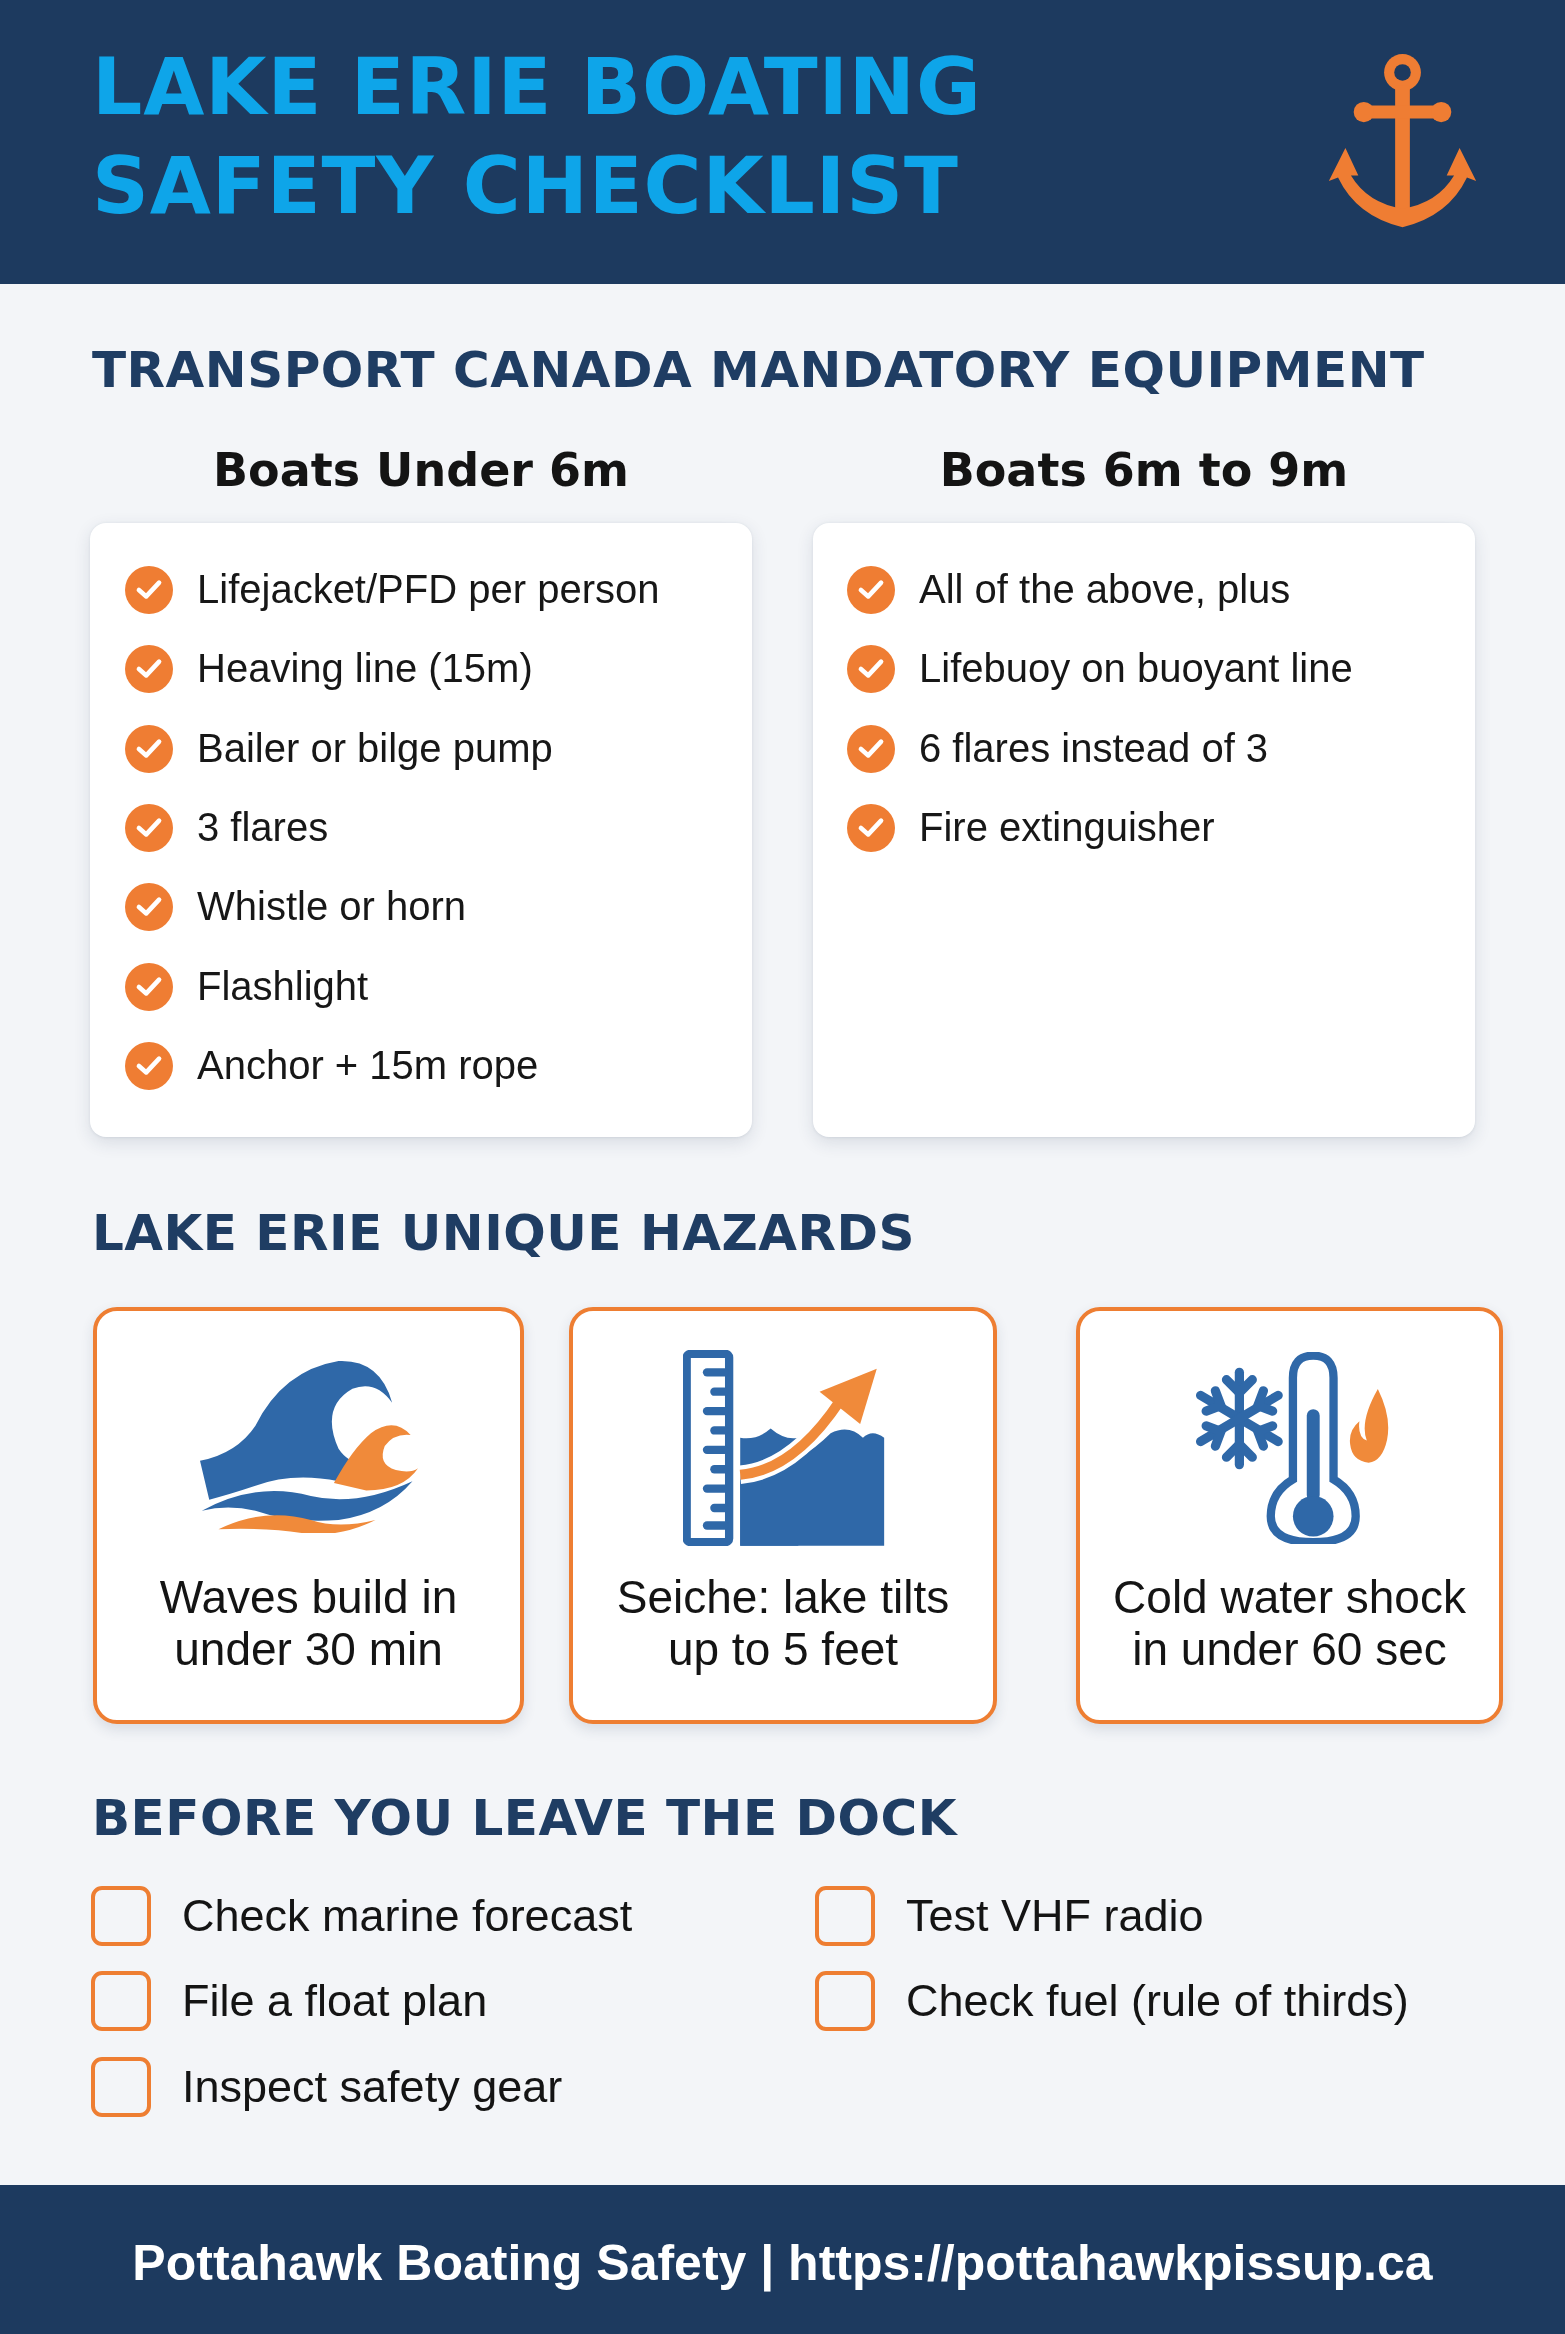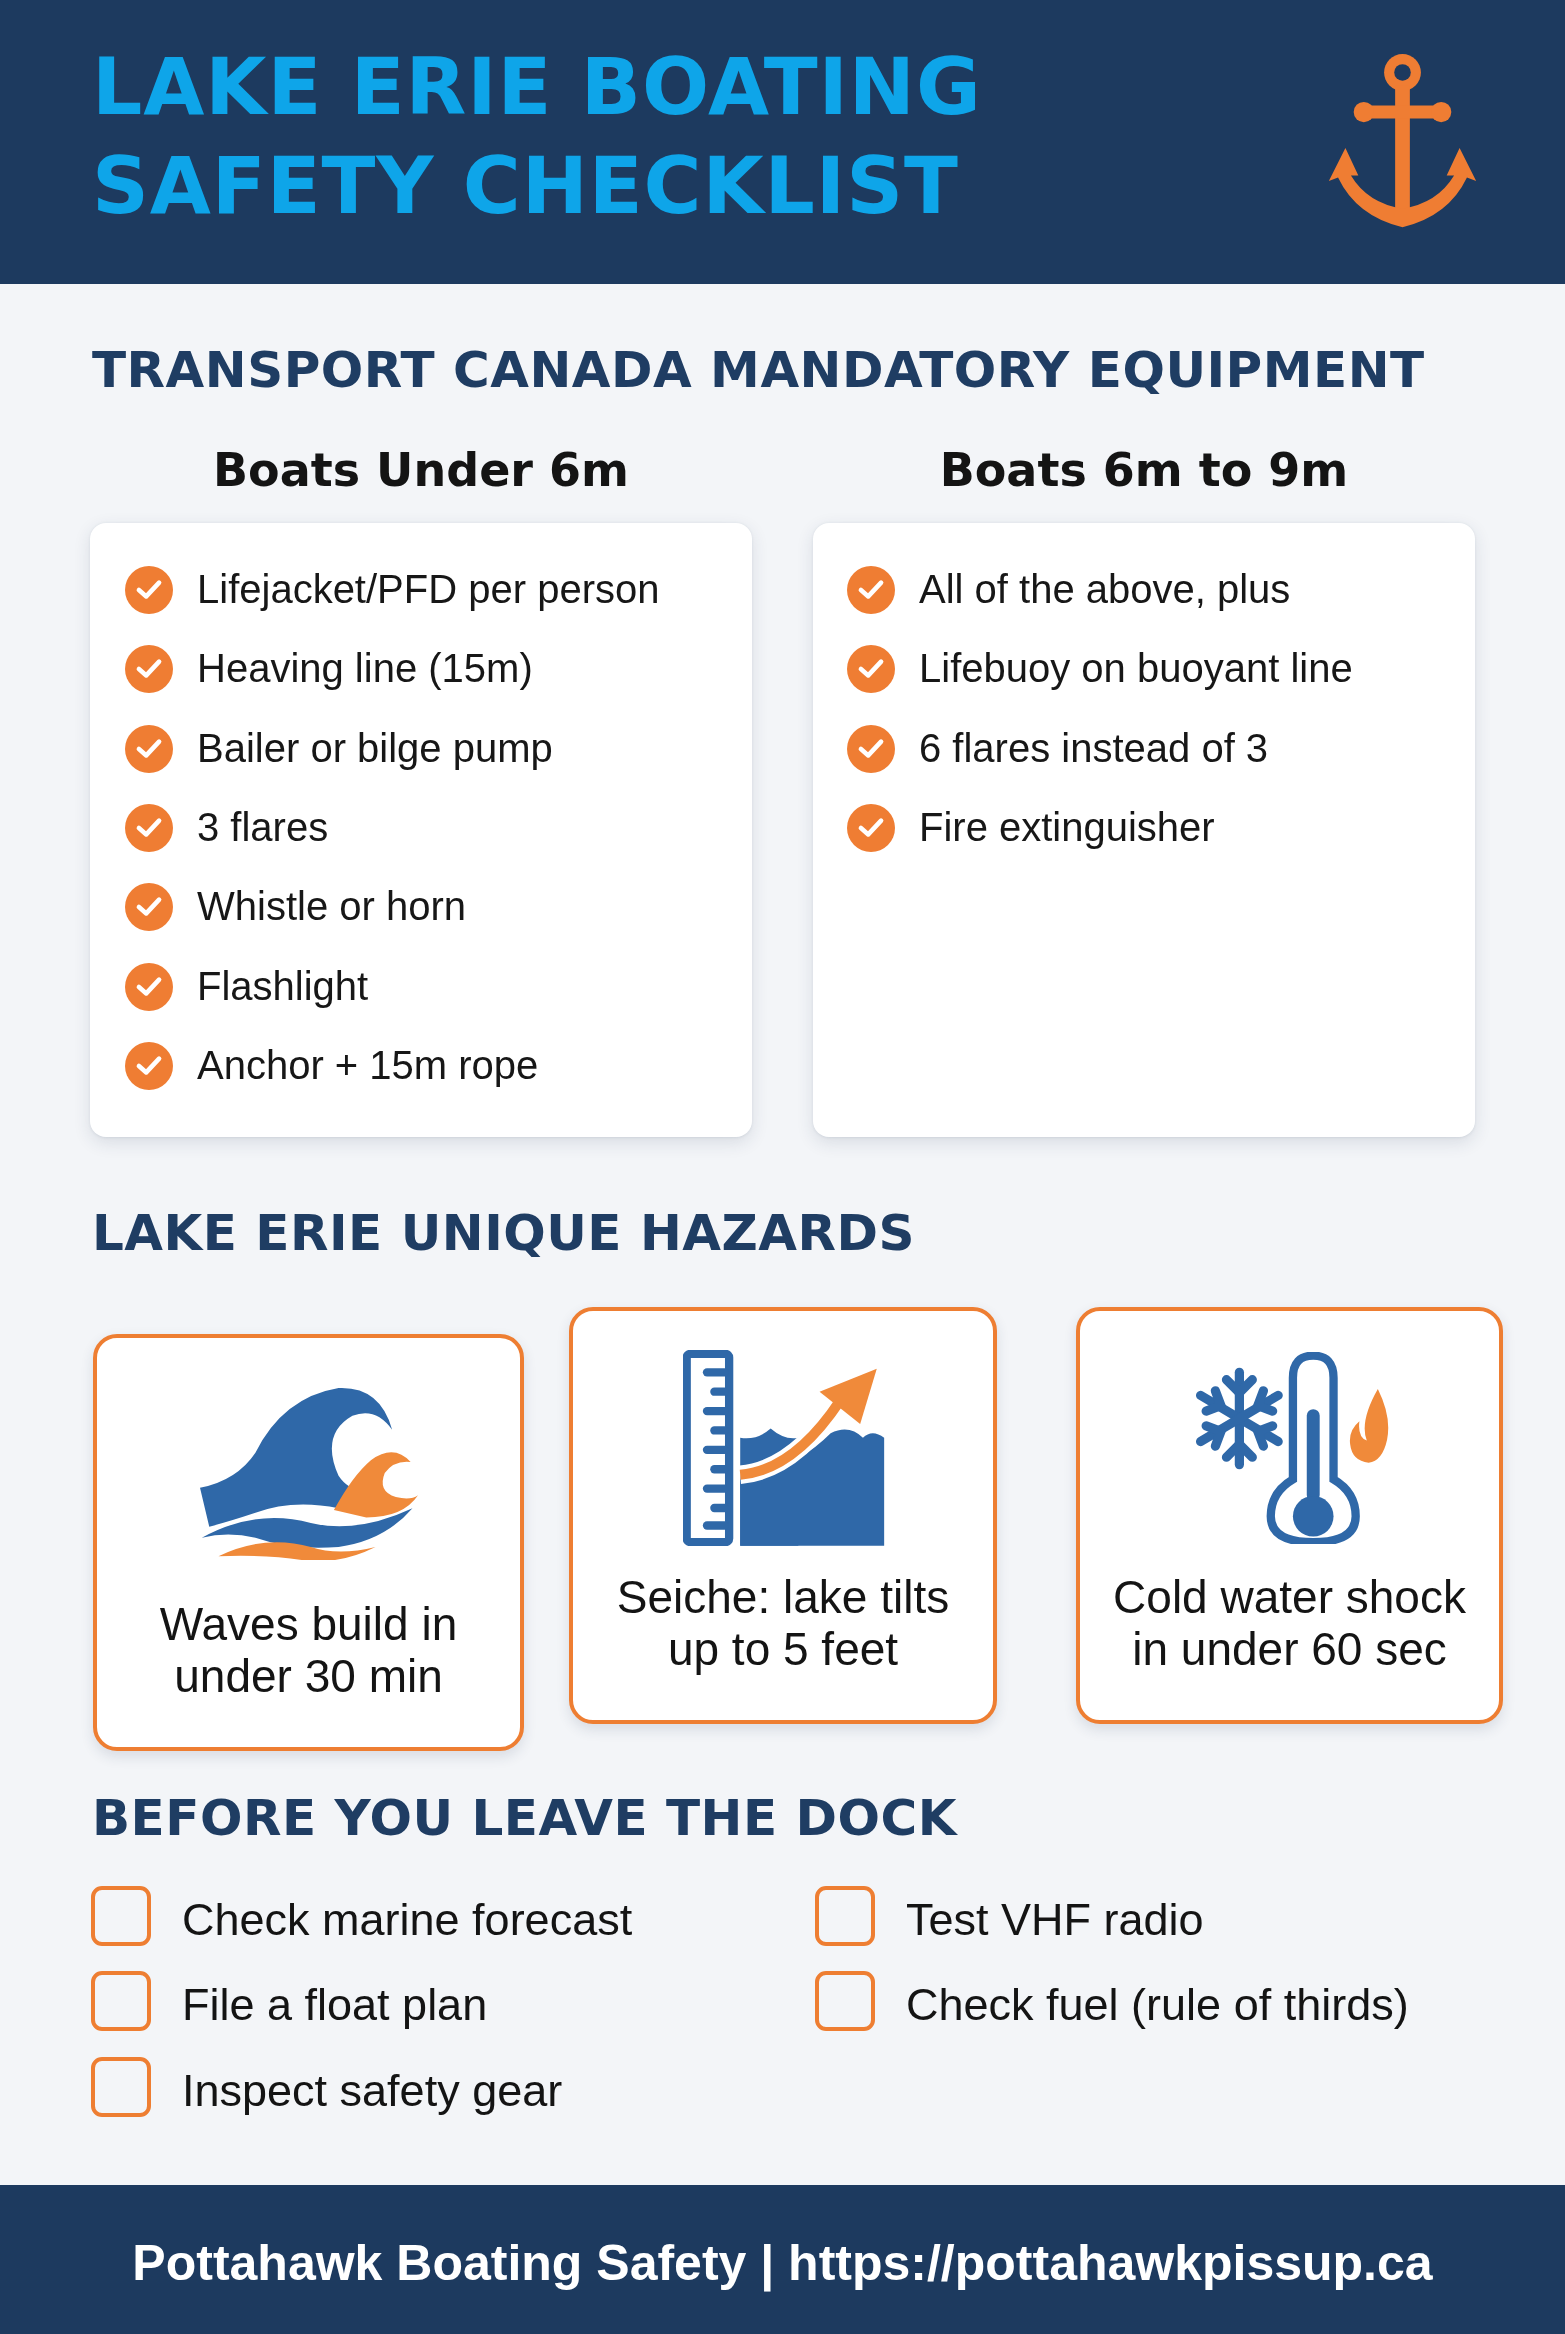--- a/index.html
+++ b/index.html
@@ -191,7 +191,7 @@
 
 <div class="section-heading" style="top:1208px;">LAKE ERIE UNIQUE HAZARDS</div>
 
-<div class="hazard-card" style="left:93px; width:431px;margin-top:27px;">
+<div class="hazard-card" style="left:93px; width:431px;">
   <svg class="hazard-icon" style="left:103px; top:50px;" width="218" height="172" viewBox="0 0 236 186">
     <path d="M0 108 Q40 100 60 70 Q90 10 150 0 Q195 -2 208 45 Q190 20 165 30 Q130 50 150 95 Q160 110 175 110 L150 130 Q100 120 60 135 Q30 145 10 150 Z" fill="#2f68a8"></path>
     <path d="M145 132 Q165 95 185 78 Q210 60 228 80 Q210 78 200 92 Q192 112 212 118 Q228 122 236 116 Q220 140 180 140 Z" fill="#f08a3a"></path>

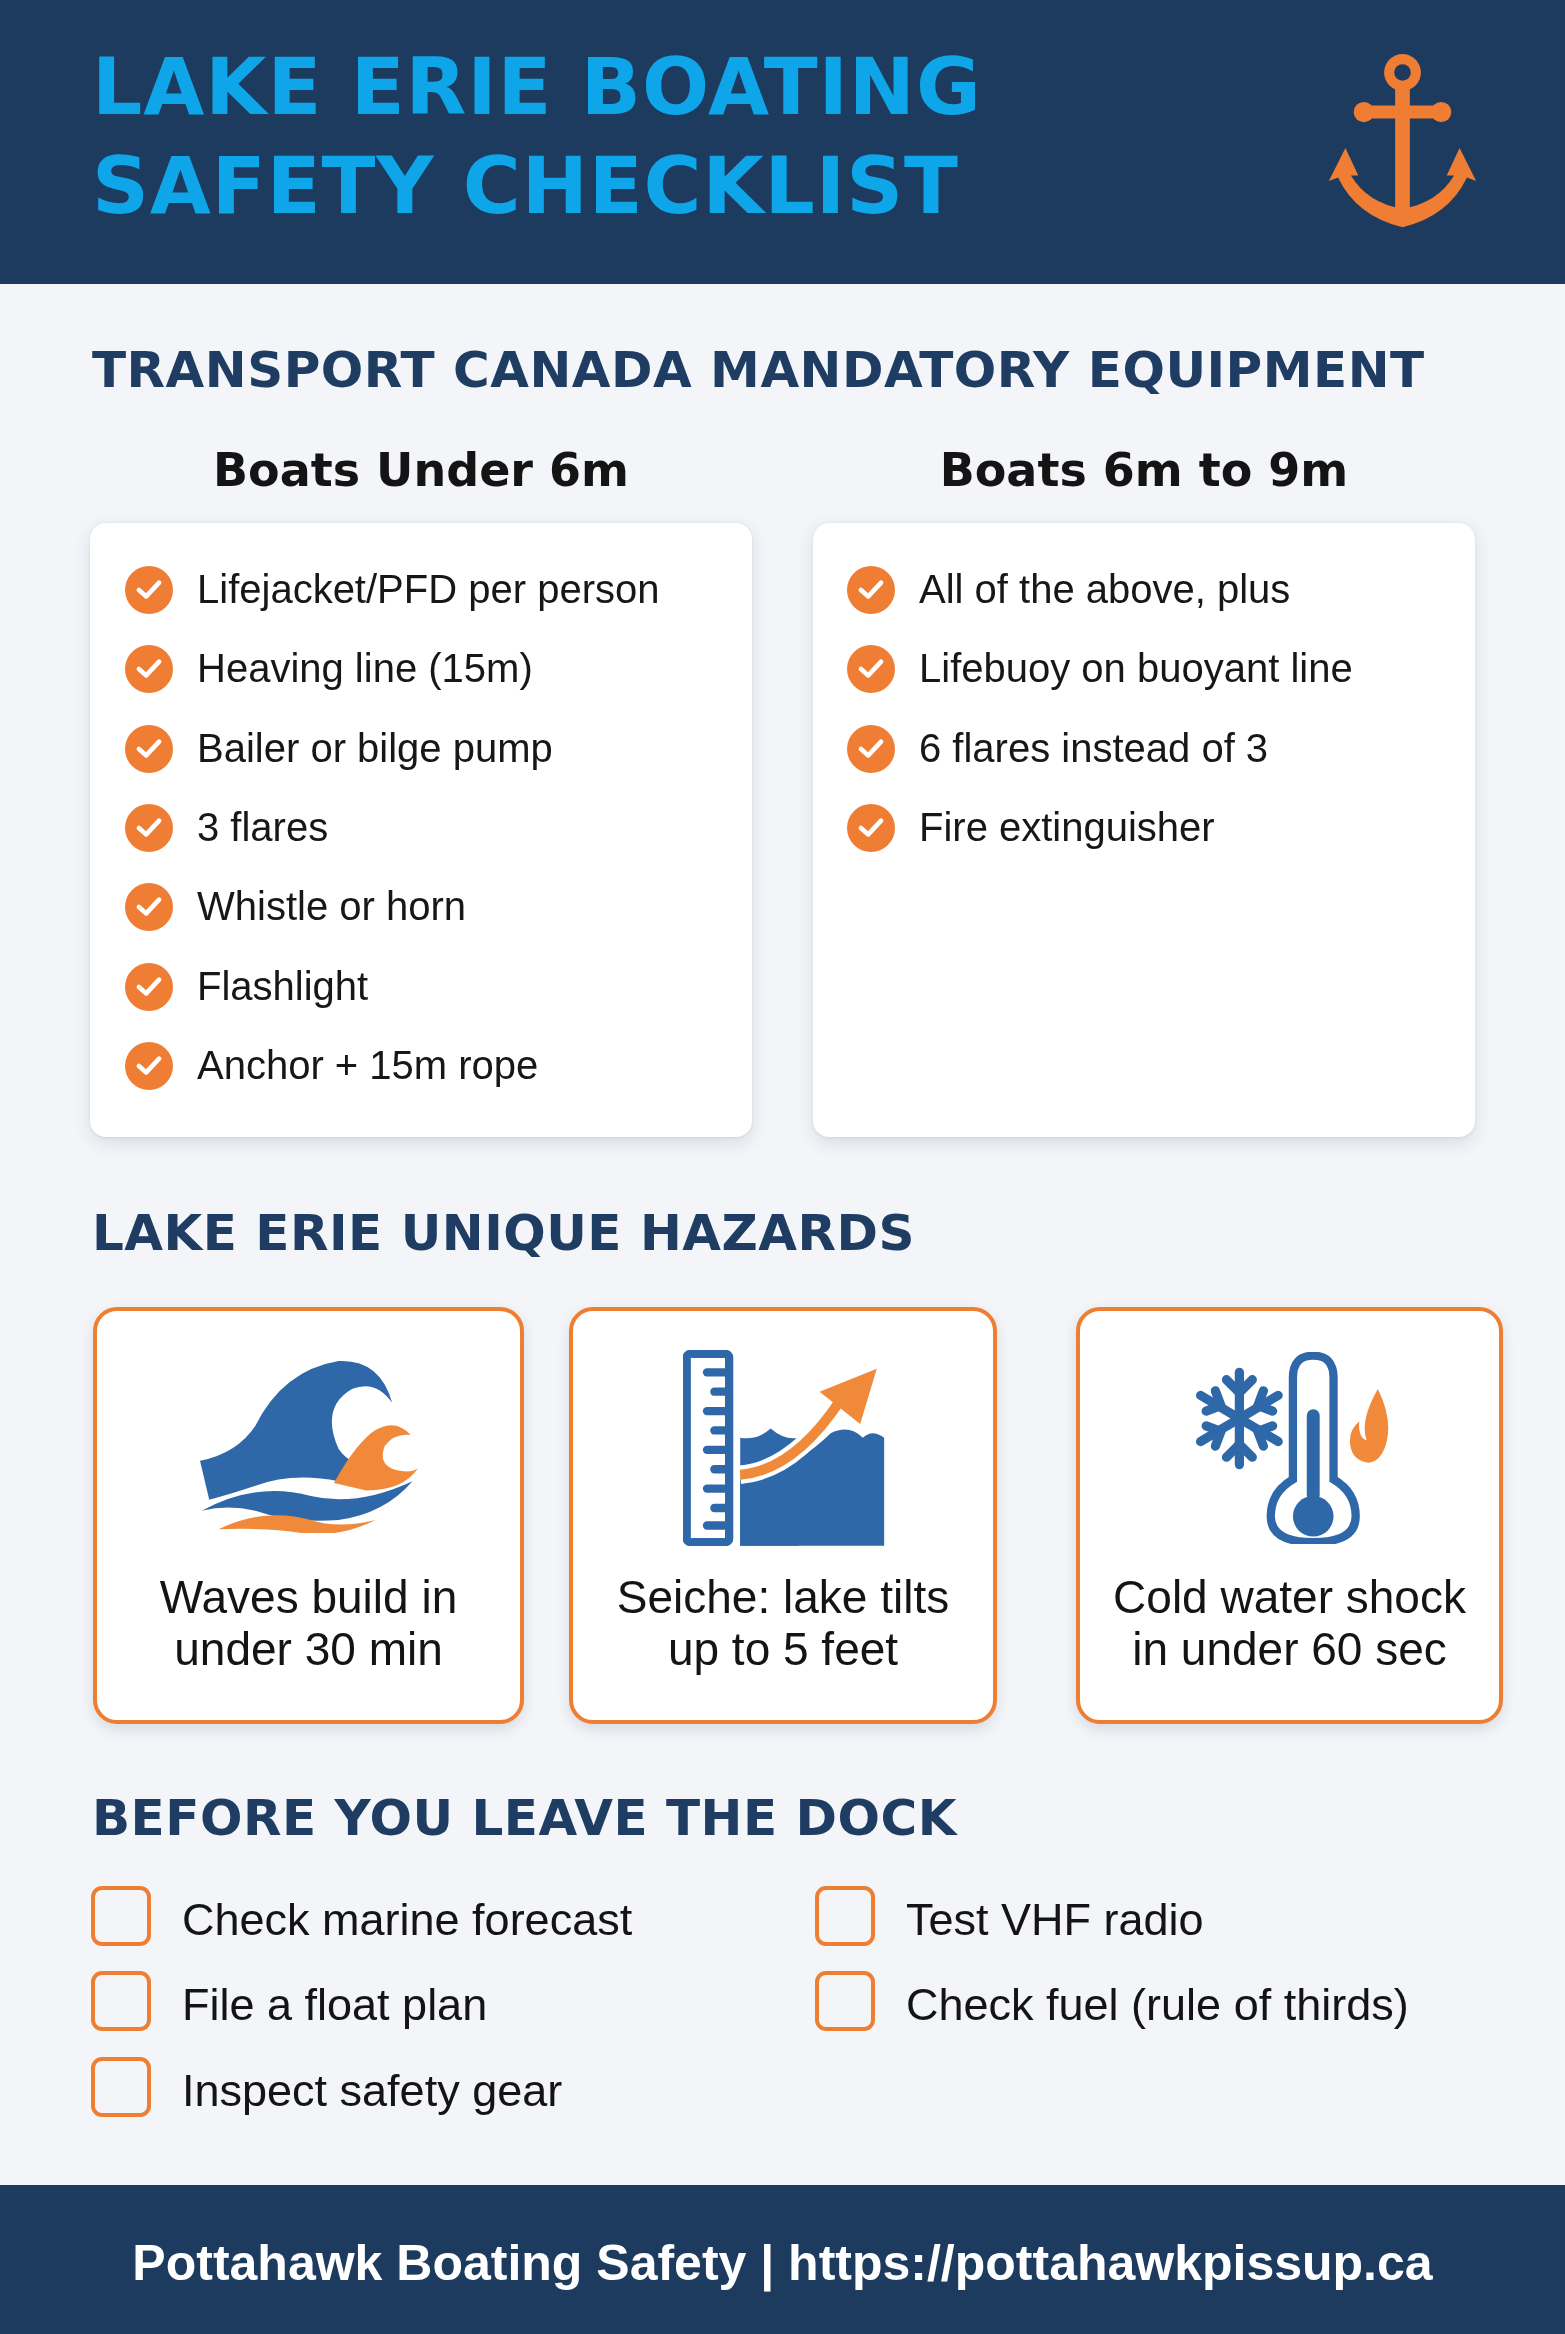--- a/index.html
+++ b/index.html
@@ -53,7 +53,7 @@
     font-size: 46px; line-height: 52px; color: #141414;
     font-family: "Liberation Sans", sans-serif;
   }
-  .todo { position: absolute; height: 61px; display: flex; align-items: flex-end; }
+  .todo { position: absolute; height: 61px; display: flex; align-items: center; }
   .todo-box {
     width: 52px; height: 52px; border: 4.6px solid #ee7e32; border-radius: 11px;
     flex: none; background: transparent;

